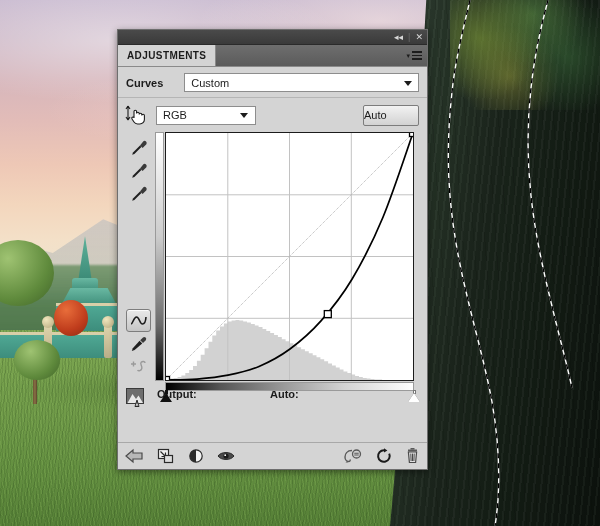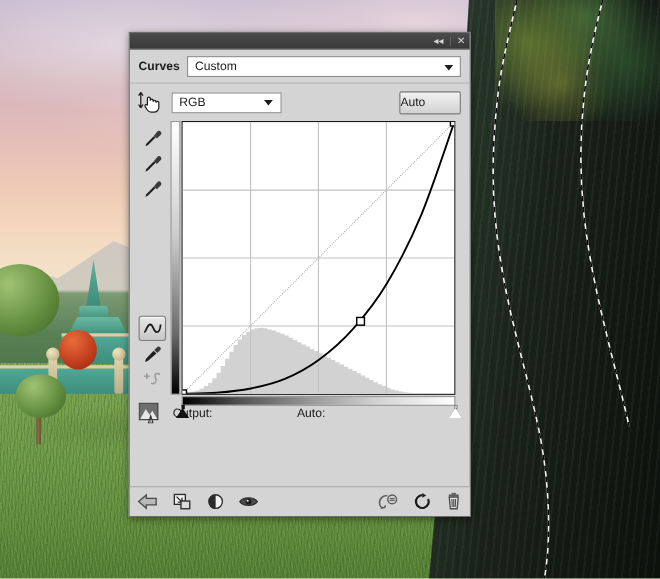--- a/index.html
+++ b/index.html
@@ -393,6 +393,19 @@
       <span class="tb-btn">✕</span>
     </div>
 
+    <div class="tabbar">
+      <div class="tab-active">
+        <span>ADJUSTMENTS</span>
+      </div>
+      <div class="tab-rest">
+        <span class="menu-caret">▾</span>
+        <span class="menu-lines">
+            <i></i>
+            <i></i>
+            <i></i>
+          </span>
+      </div>
+    </div>
 
     <div class="row-preset">
       <span class="lbl-curves">Curves</span>

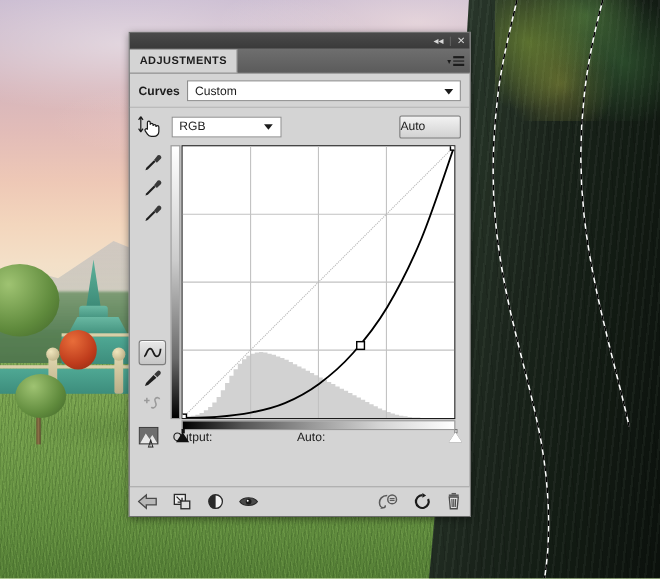--- a/index.html
+++ b/index.html
@@ -196,7 +196,7 @@
   .menu-lines i { display: block; width: 10px; height: 1.5px; background: #1c1c1c; }
 
   .row-preset {
-    display: flex; align-items: center; gap: 7px;
+    display: flex; align-items: center; gap: 21px;
     padding: 6px 8px 5px 8px;
     border-bottom: 1px solid #b5b5b5;
   }

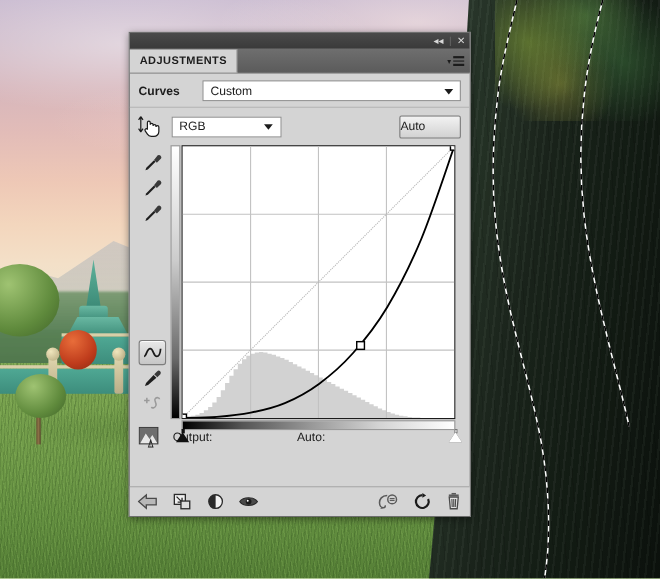--- a/index.html
+++ b/index.html
@@ -300,9 +300,10 @@
   .slider-w-stem { left: 257.5px; background: #fff; border: 1px solid #777; }
 
   .row-io {
-    display: flex; align-items: center;
+    display: flex; 
     padding: 10px 8px 0 8px;
     gap: 9px;
+    font-weight: bold;
   }
   .warn-icon { width: 22px; height: 19px; }
   .io-out { font-size: 11px; width: 104px; }

